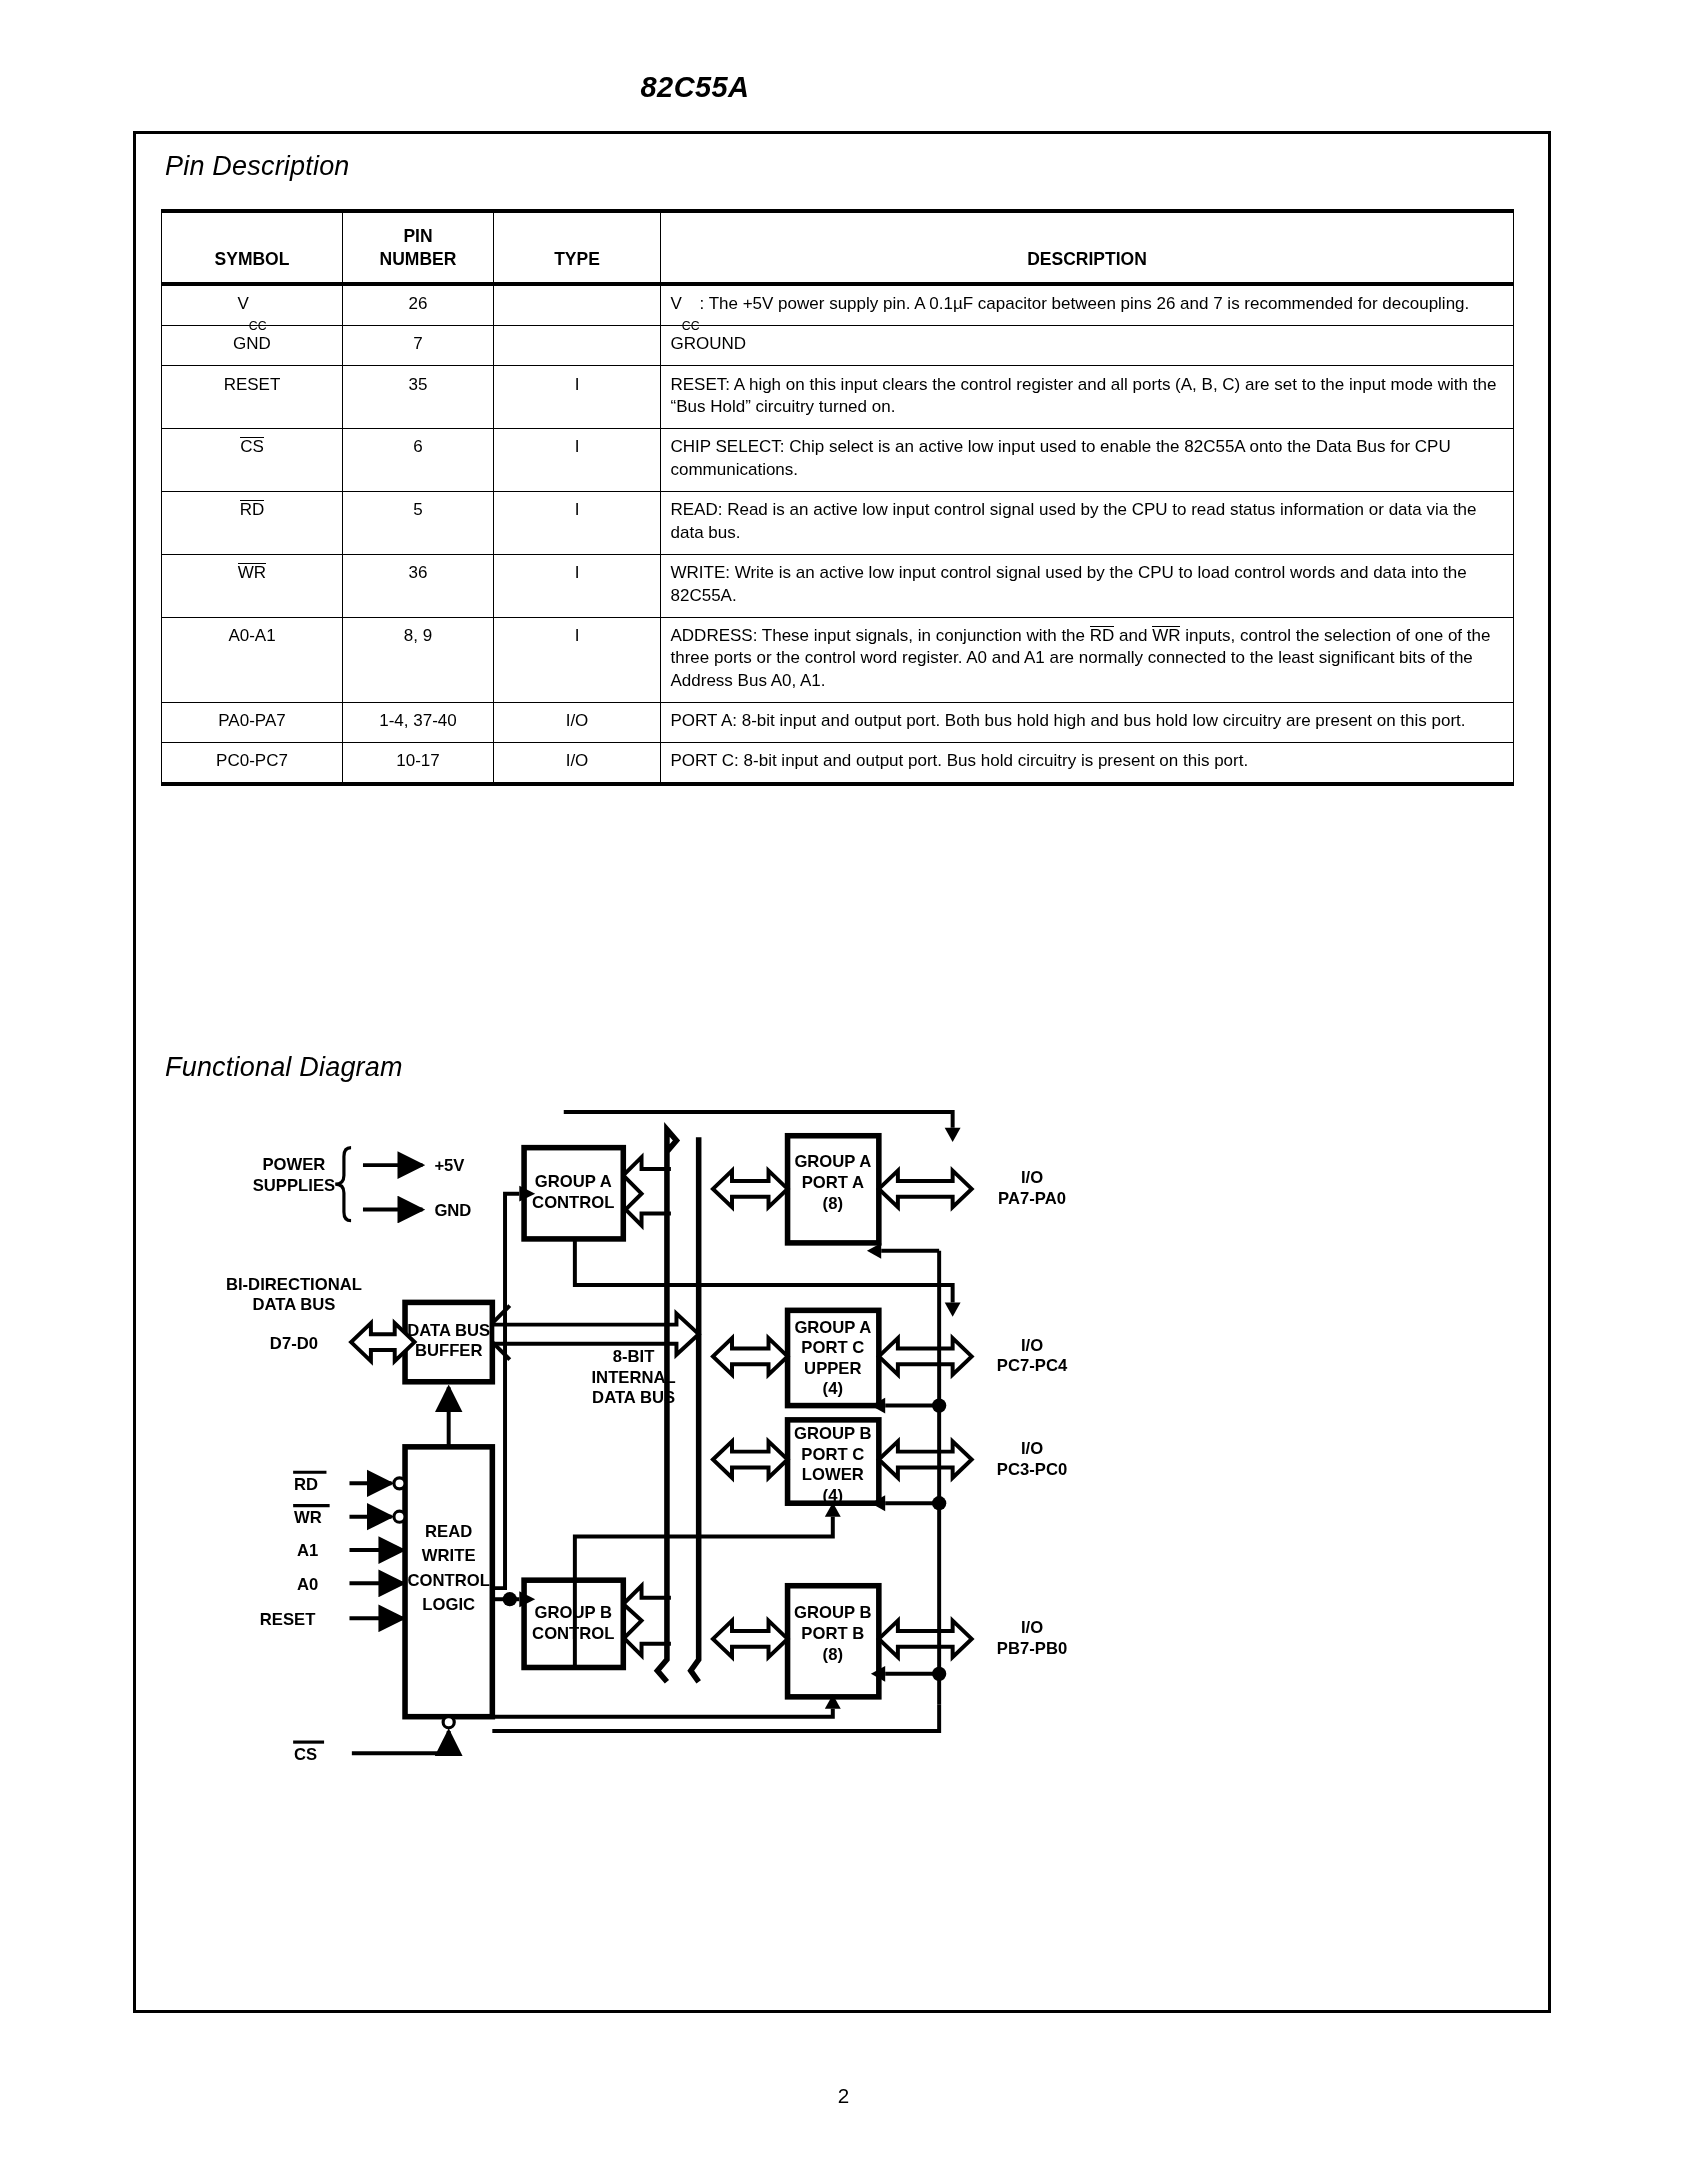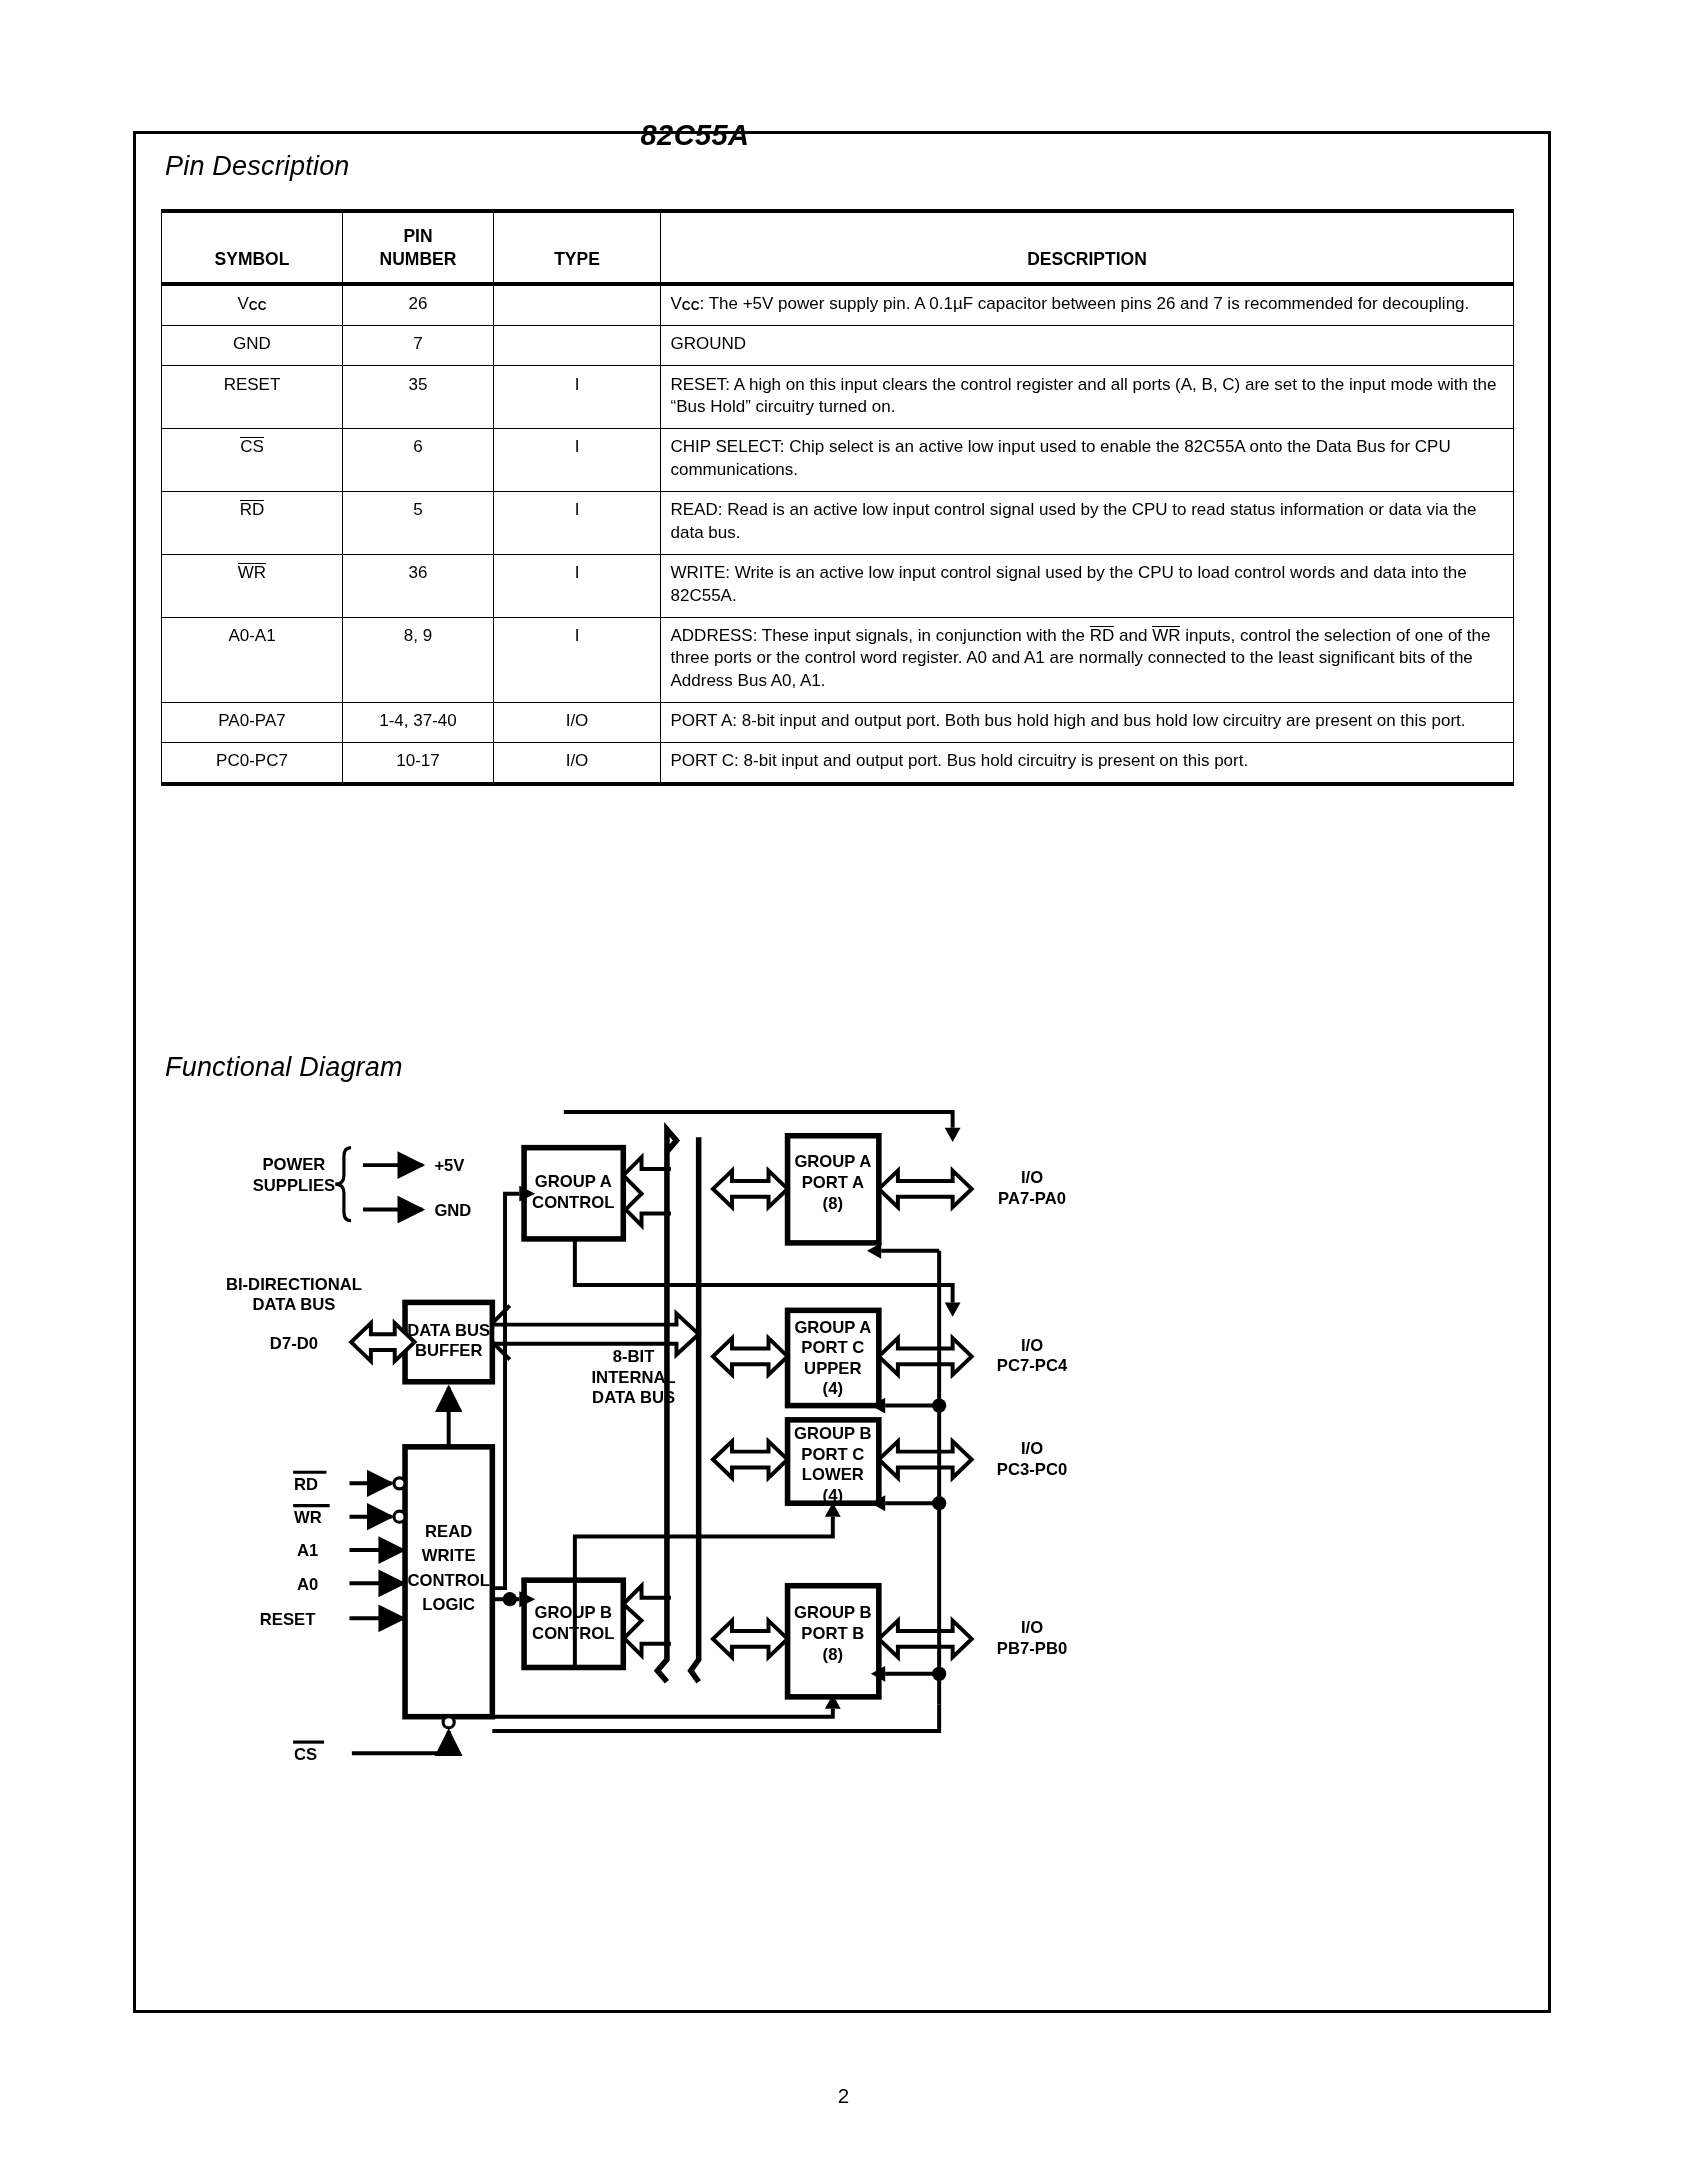--- a/index.html
+++ b/index.html
@@ -21,7 +21,6 @@
     font-weight: bold;
     font-style: italic;
     letter-spacing: 0.4px;
-    margin-top: 48px;
   }
   .page-frame {
     position: absolute;

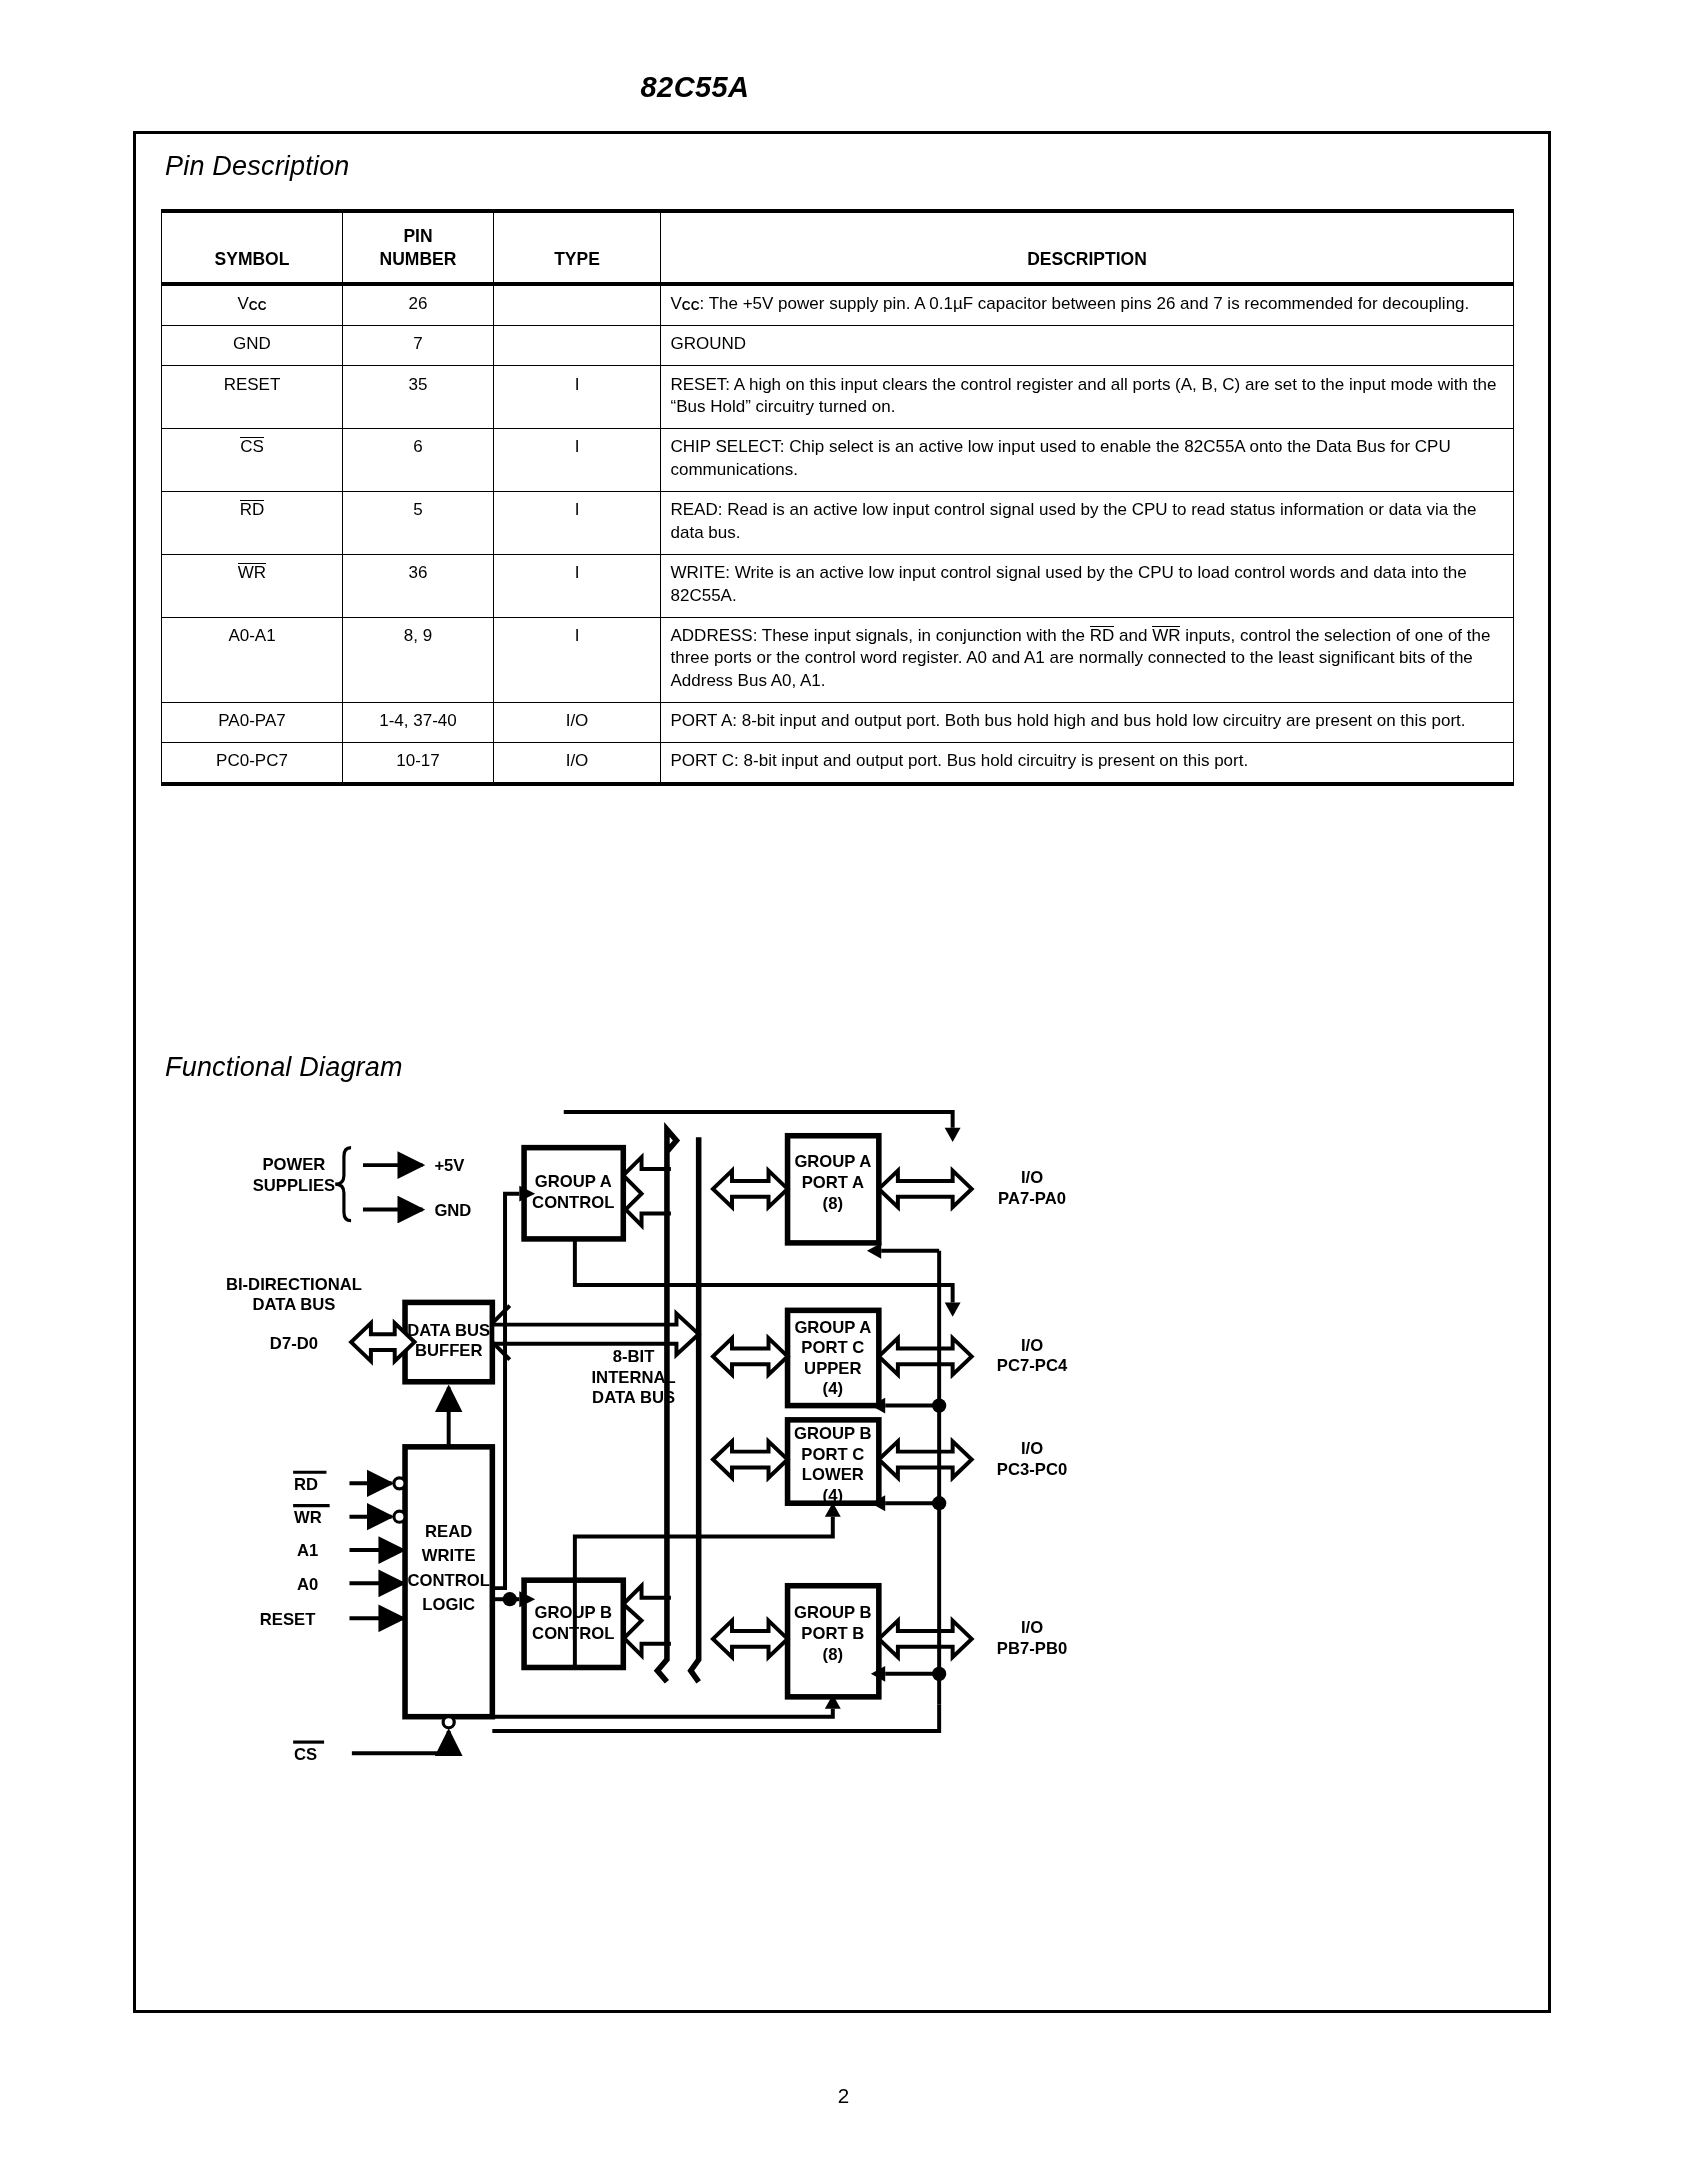--- a/index.html
+++ b/index.html
@@ -77,7 +77,7 @@
   .col-desc  { width: 853px; }
   td.c-sym, td.c-pin, td.c-type { text-align: center; }
   .hdr2 { display:block; }
-  sub.sub { font-size: 0.72em; vertical-align: baseline; position: relative; top: 1px; font-weight: bold; }
+  sub.sub { font-size: 0.72em; vertical-align: baseline; position: relative; top: 21px; }
   .ovl { border-top: 1.6px solid #000; padding-top: 0px; display:inline-block; line-height:1.05; }
 
   

